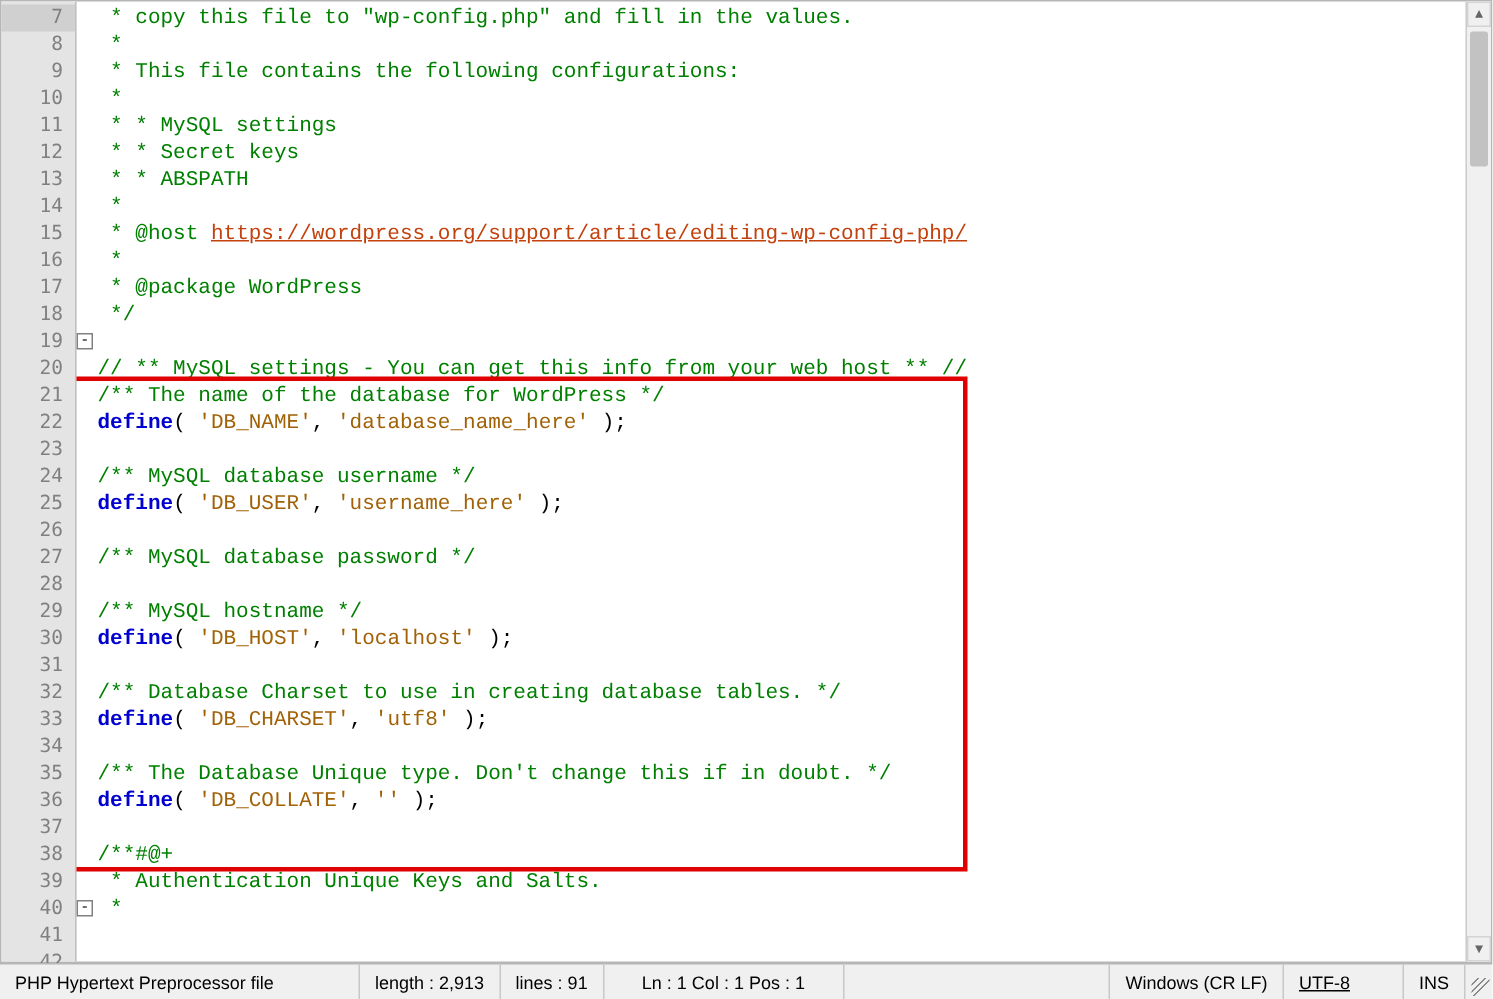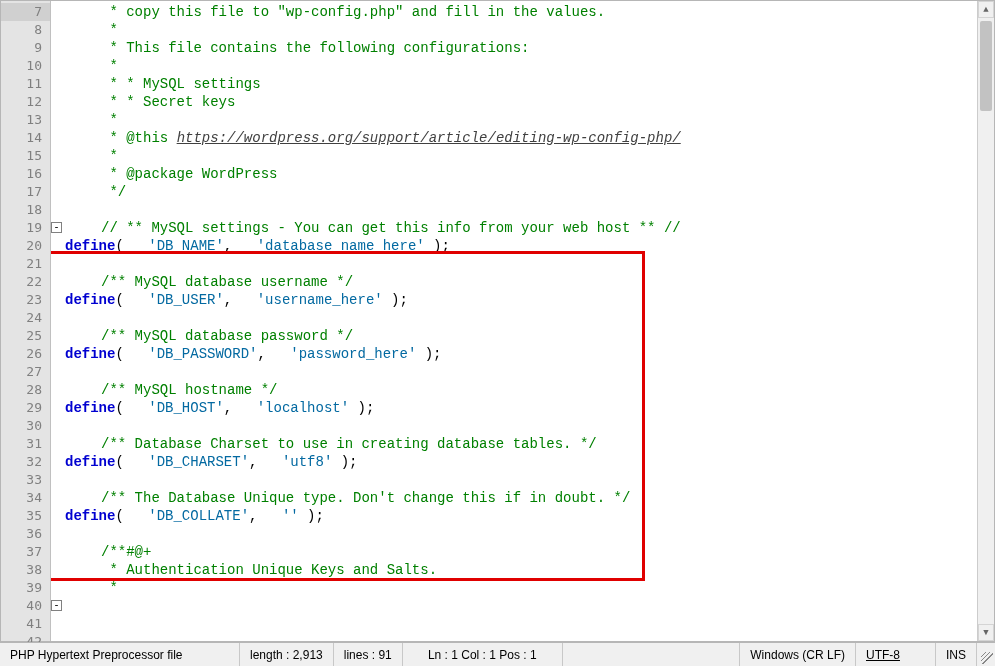--- a/index.html
+++ b/index.html
@@ -70,7 +70,7 @@
     font-size: 14px;
     font-family: Consolas, 'Courier New', monospace;
   }
-  .c-comment { color: #008000; margin-left: 36px; }
+  .c-comment { color: #008000; }
   .c-keyword { color: #0000d0; font-weight: bold; }
   .c-string  { color: #0369a1; margin-left: 16px; }
   .c-link    { color: #404040; text-decoration: underline; font-style: italic; }

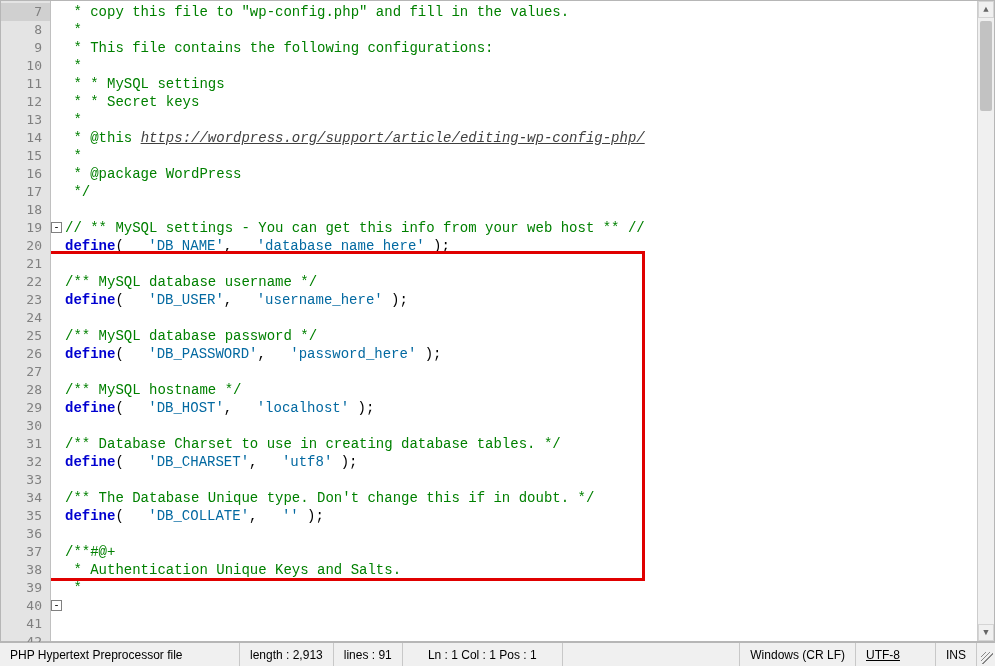--- a/index.html
+++ b/index.html
@@ -191,6 +191,7 @@
       <div class="code-line"><span class="c-comment"> *</span></div>
       <div class="code-line"><span class="c-comment"> * * MySQL settings</span></div>
       <div class="code-line"><span class="c-comment"> * * Secret keys</span></div>
+      <div class="code-line"><span class="c-comment"> * * ABSPATH</span></div>
       <div class="code-line"><span class="c-comment"> *</span></div>
       <div class="code-line"><span class="c-comment"> * @this </span><span class="c-link">https://wordpress.org/support/article/editing-wp-config-php/</span></div>
       <div class="code-line"><span class="c-comment"> *</span></div>

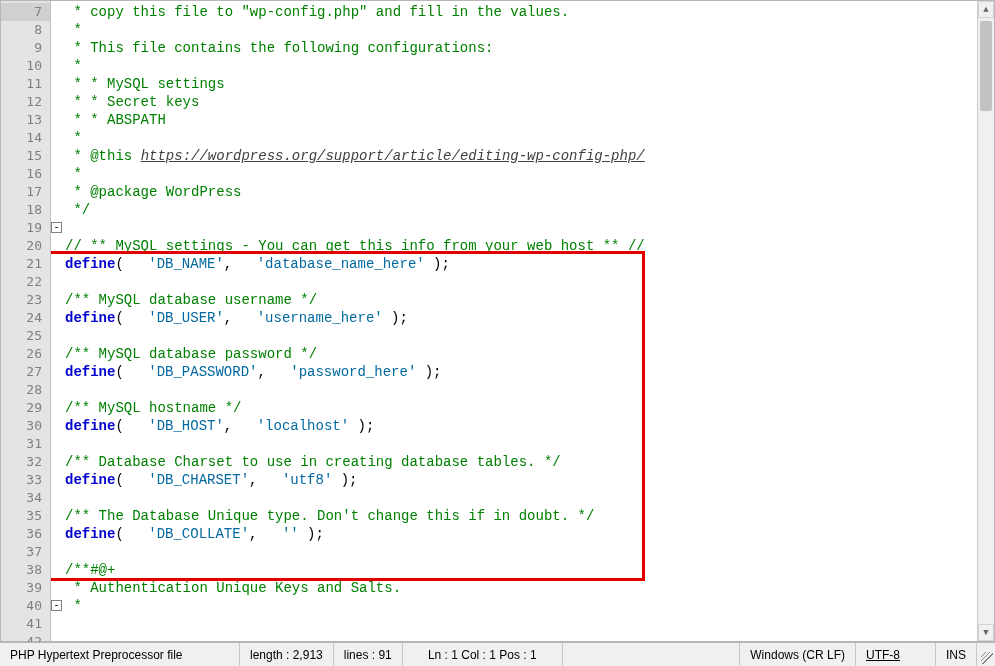--- a/index.html
+++ b/index.html
@@ -193,7 +193,7 @@
       <div class="code-line"><span class="c-comment"> * * Secret keys</span></div>
       <div class="code-line"><span class="c-comment"> * * ABSPATH</span></div>
       <div class="code-line"><span class="c-comment"> *</span></div>
-      <div class="code-line"><span class="c-comment"> * @this </span><span class="c-link">https://wordpress.org/support/article/editing-wp-config-php/</span></div>
+      <div class="code-line"><span class="c-comment"> * @host </span><span class="c-link">https://wordpress.org/support/article/editing-wp-config-php/</span></div>
       <div class="code-line"><span class="c-comment"> *</span></div>
       <div class="code-line"><span class="c-comment"> * @package WordPress</span></div>
       <div class="code-line"><span class="c-comment"> */</span></div>

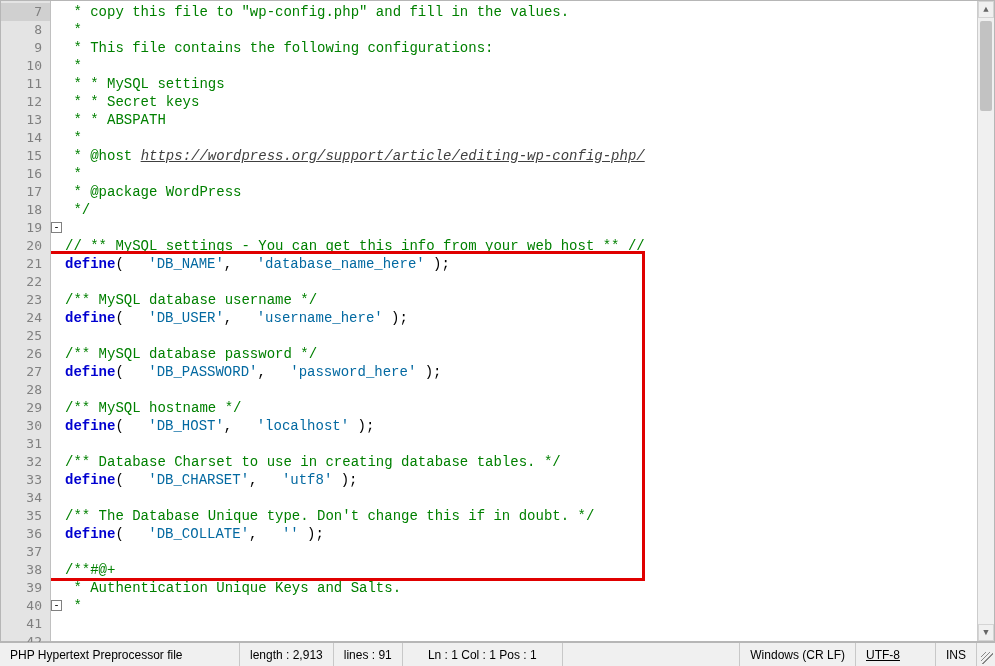--- a/index.html
+++ b/index.html
@@ -73,7 +73,7 @@
   .c-comment { color: #008000; }
   .c-keyword { color: #0000d0; font-weight: bold; }
   .c-string  { color: #0369a1; margin-left: 16px; }
-  .c-link    { color: #404040; text-decoration: underline; font-style: italic; }
+  .c-link    { color: #c2410c; text-decoration: underline; }
   .c-default { color: #000; }
   .highlight-box {
     position: absolute;

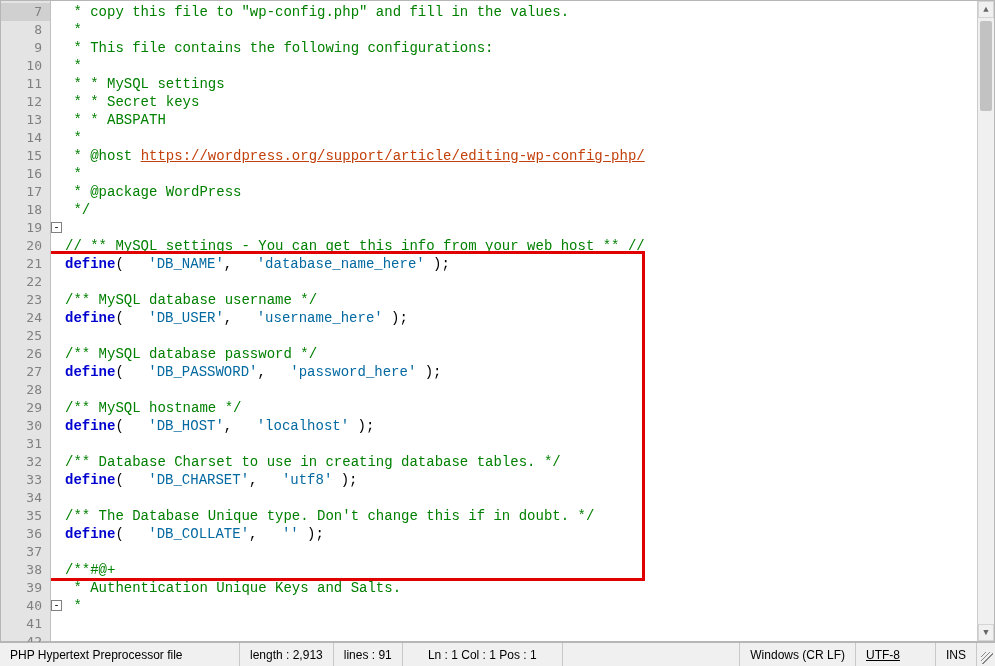--- a/index.html
+++ b/index.html
@@ -199,6 +199,7 @@
       <div class="code-line"><span class="c-comment"> */</span></div>
       <div class="code-line"><span class="c-default"></span></div>
       <div class="code-line"><span class="c-comment">// ** MySQL settings - You can get this info from your web host ** //</span></div>
+      <div class="code-line"><span class="c-comment">/** The name of the database for WordPress */</span></div>
       <div class="code-line"><span class="c-keyword">define</span><span class="c-default">( </span><span class="c-string">'DB_NAME'</span><span class="c-default">, </span><span class="c-string">'database_name_here'</span><span class="c-default"> );</span></div>
       <div class="code-line"><span class="c-default"></span></div>
       <div class="code-line"><span class="c-comment">/** MySQL database username */</span></div>

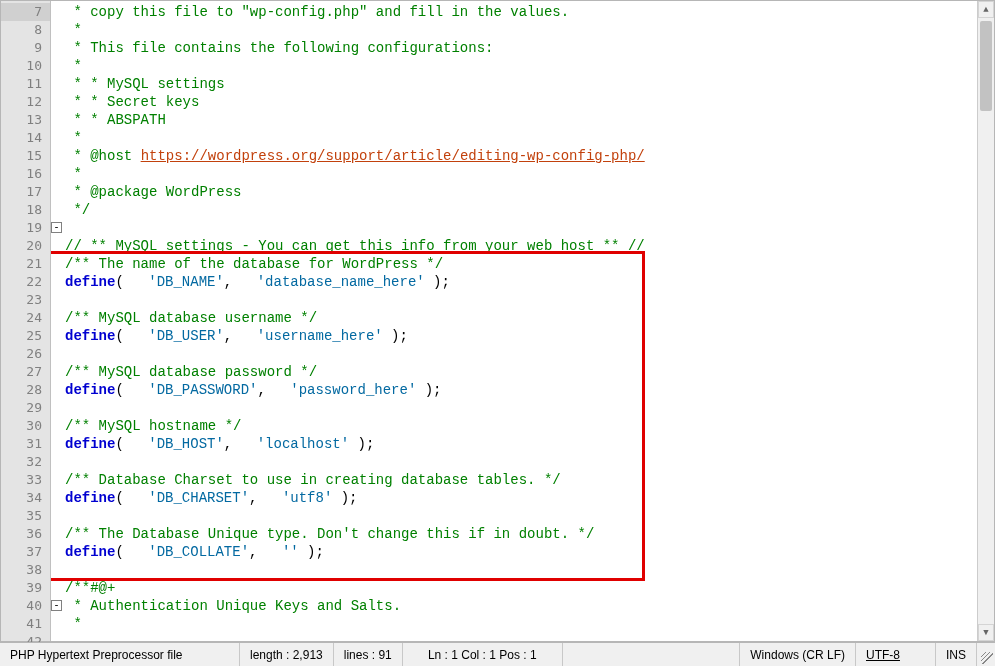--- a/index.html
+++ b/index.html
@@ -72,7 +72,7 @@
   }
   .c-comment { color: #008000; }
   .c-keyword { color: #0000d0; font-weight: bold; }
-  .c-string  { color: #0369a1; margin-left: 16px; }
+  .c-string  { color: #a16207; }
   .c-link    { color: #c2410c; text-decoration: underline; }
   .c-default { color: #000; }
   .highlight-box {

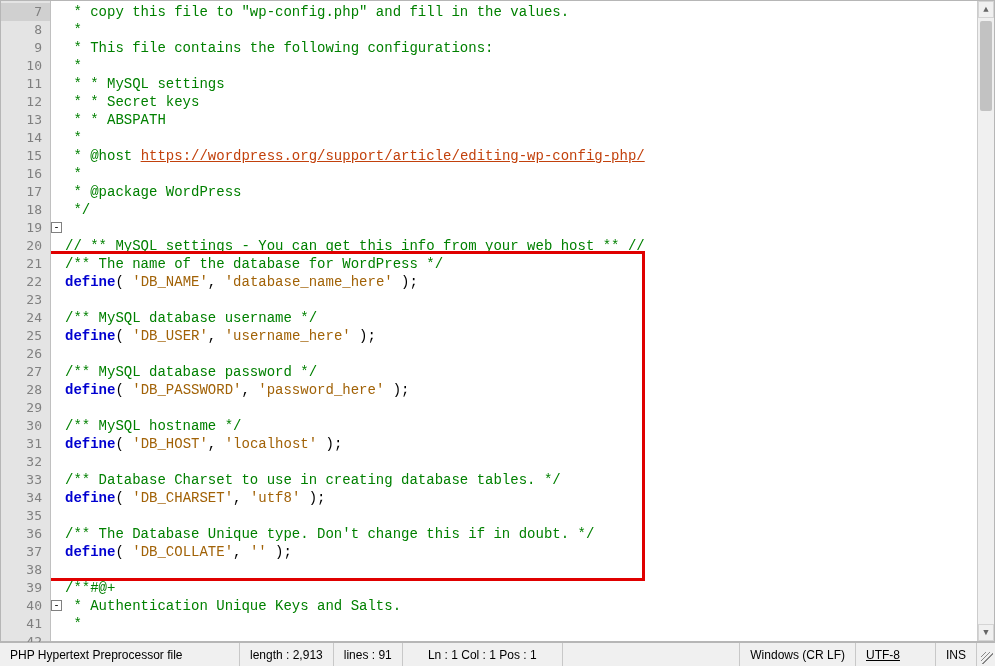--- a/index.html
+++ b/index.html
@@ -206,7 +206,6 @@
       <div class="code-line"><span class="c-keyword">define</span><span class="c-default">( </span><span class="c-string">'DB_USER'</span><span class="c-default">, </span><span class="c-string">'username_here'</span><span class="c-default"> );</span></div>
       <div class="code-line"><span class="c-default"></span></div>
       <div class="code-line"><span class="c-comment">/** MySQL database password */</span></div>
-      <div class="code-line"><span class="c-keyword">define</span><span class="c-default">( </span><span class="c-string">'DB_PASSWORD'</span><span class="c-default">, </span><span class="c-string">'password_here'</span><span class="c-default"> );</span></div>
       <div class="code-line"><span class="c-default"></span></div>
       <div class="code-line"><span class="c-comment">/** MySQL hostname */</span></div>
       <div class="code-line"><span class="c-keyword">define</span><span class="c-default">( </span><span class="c-string">'DB_HOST'</span><span class="c-default">, </span><span class="c-string">'localhost'</span><span class="c-default"> );</span></div>

